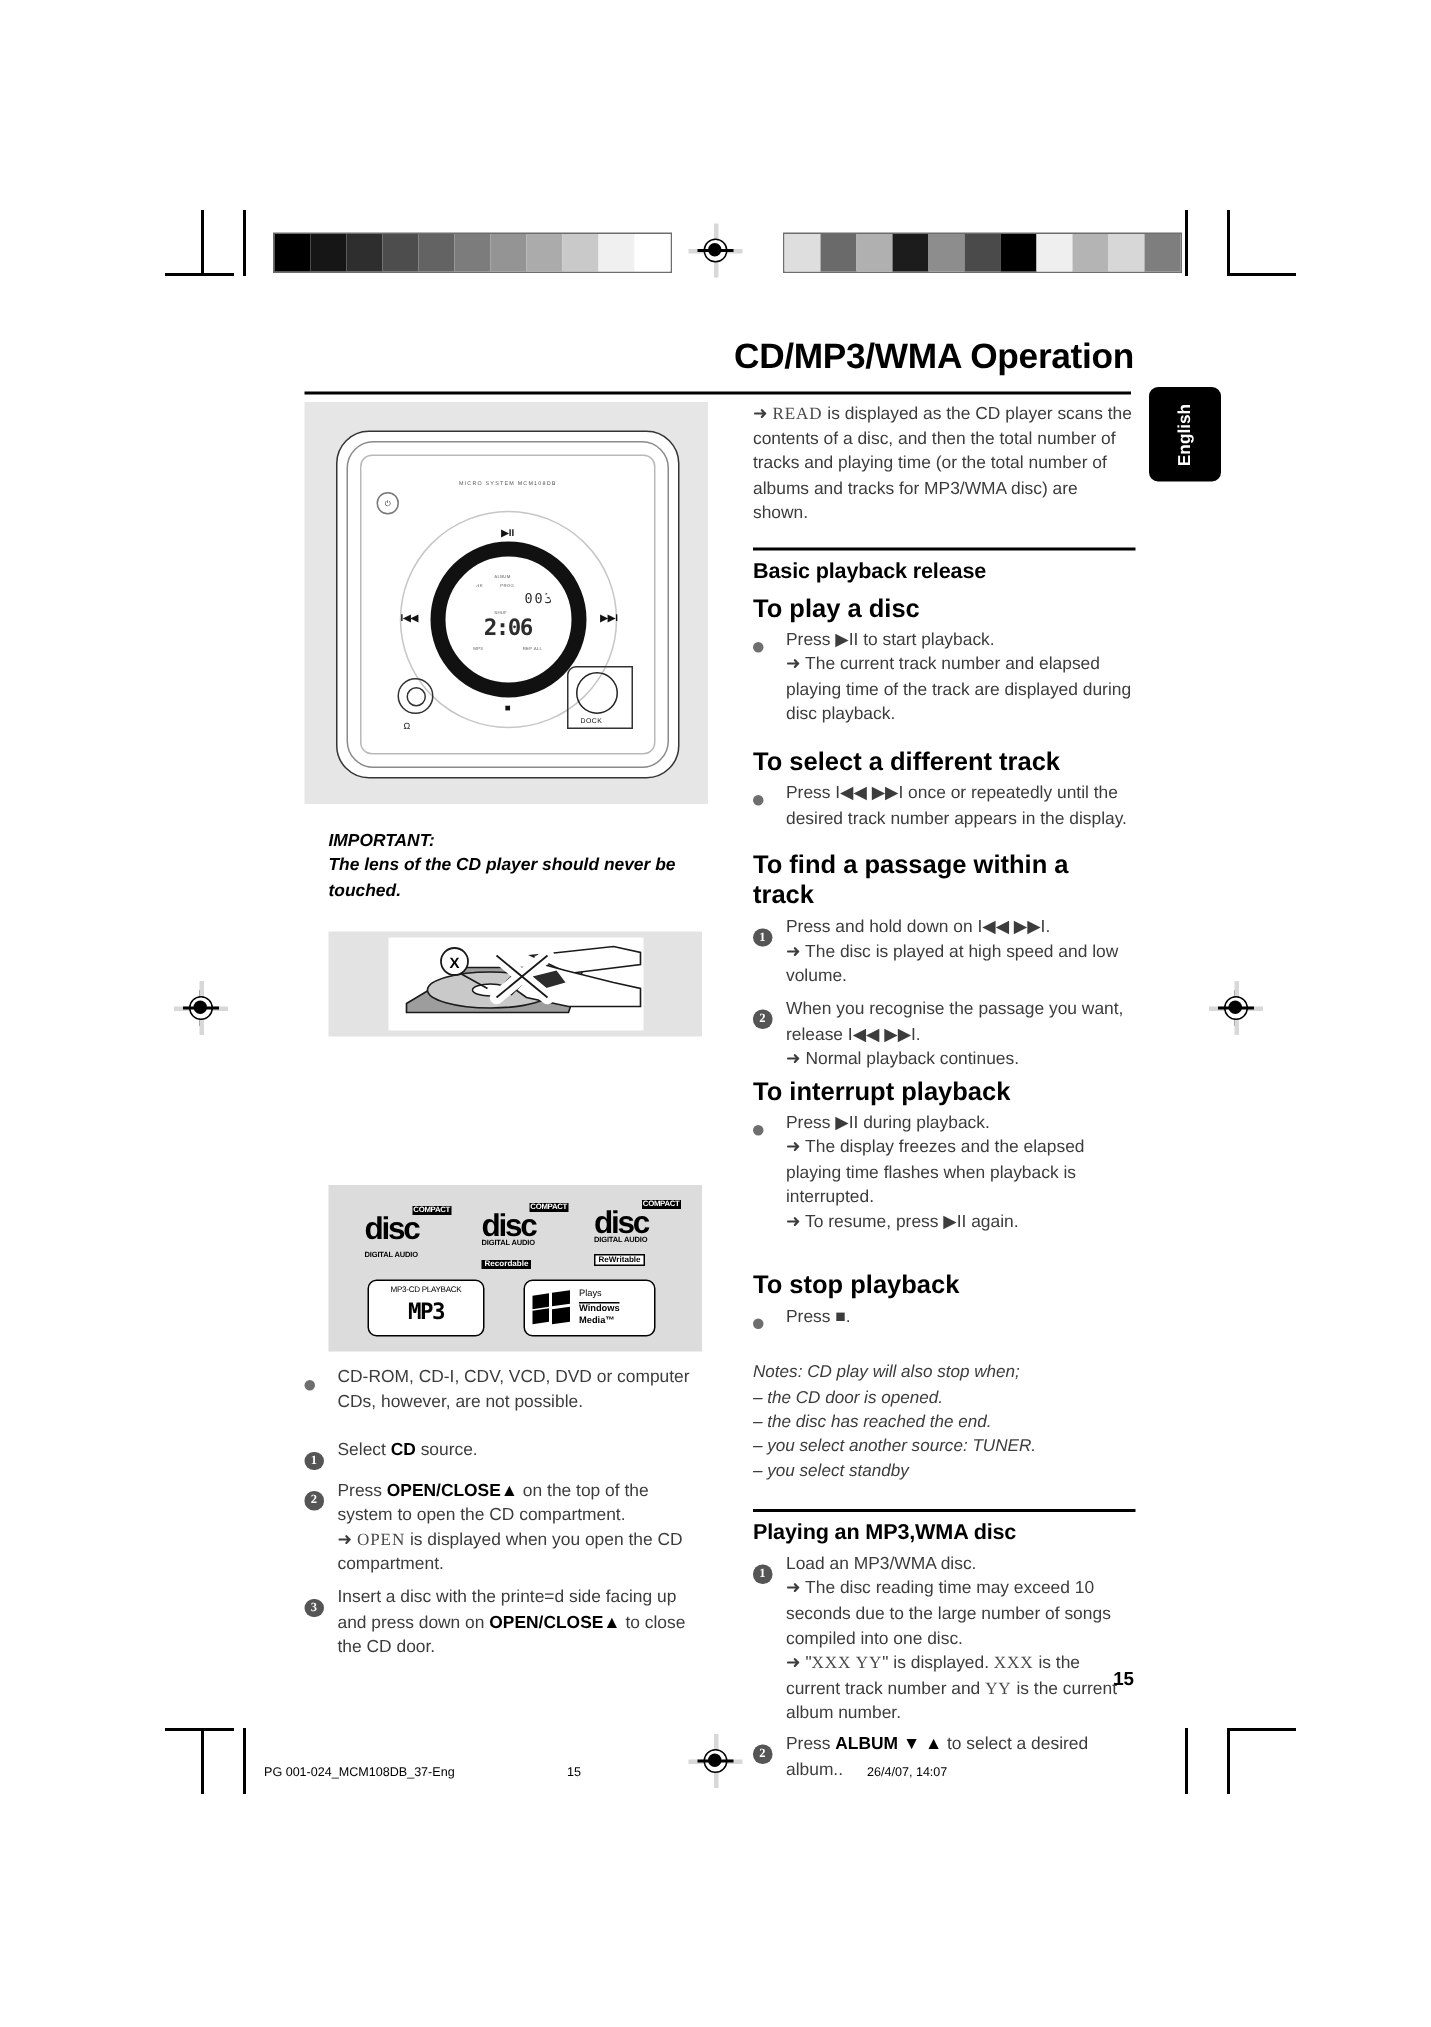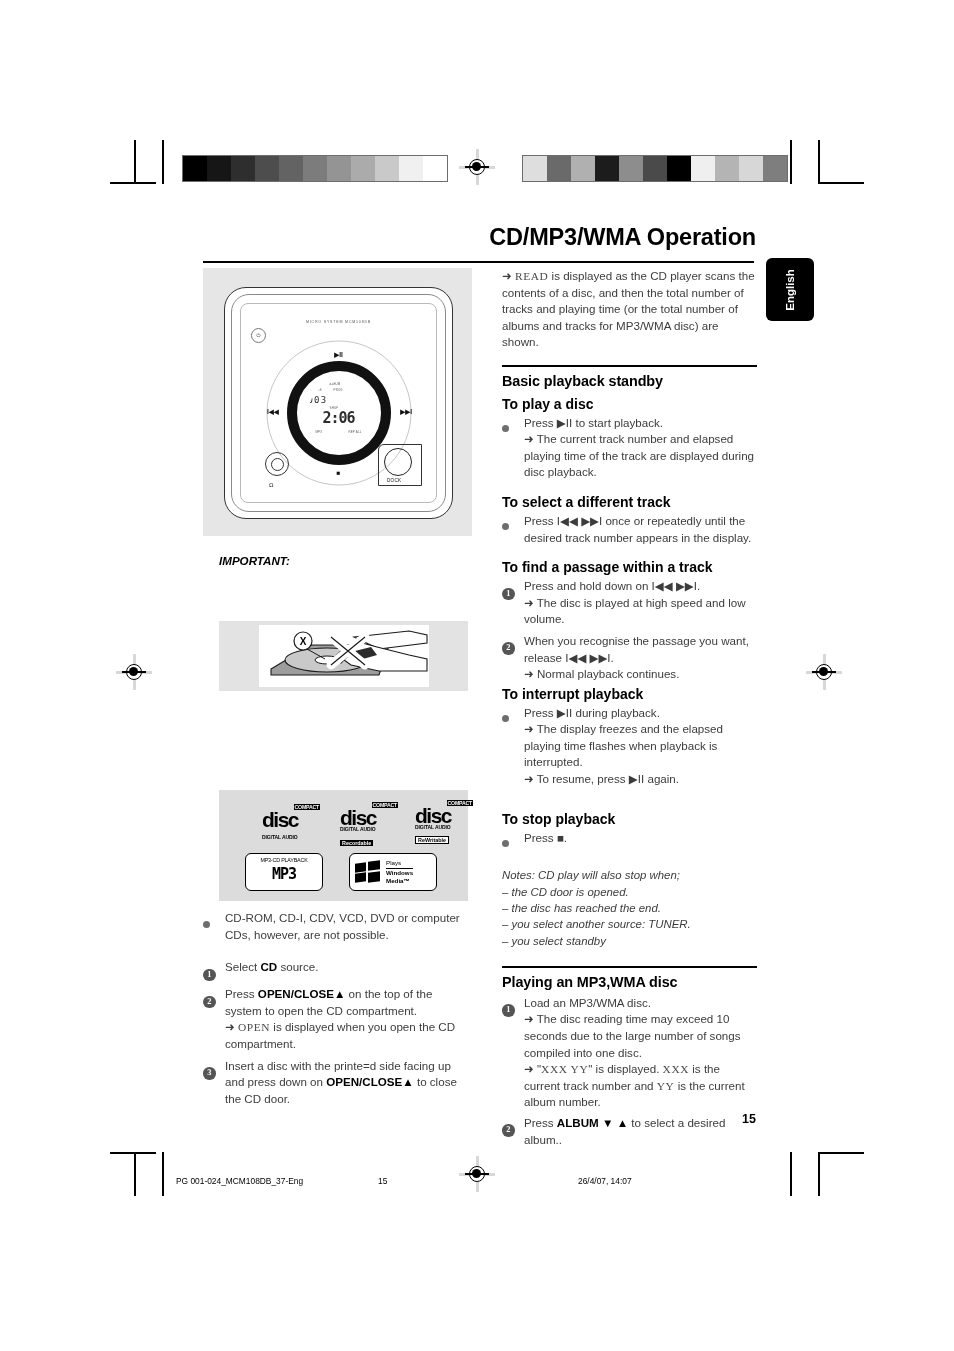--- a/index.html
+++ b/index.html
@@ -352,7 +352,7 @@
     </div>
 
     <div class="rule" style="margin-top:14px;"></div>
-    <h2 class="sect">Basic playback standby</h2>
+    <h2 class="sect">Basic playback release</h2>
 
     <h3 class="sub" style="margin-top:7px;">To play a disc</h3>
     <div class="item">

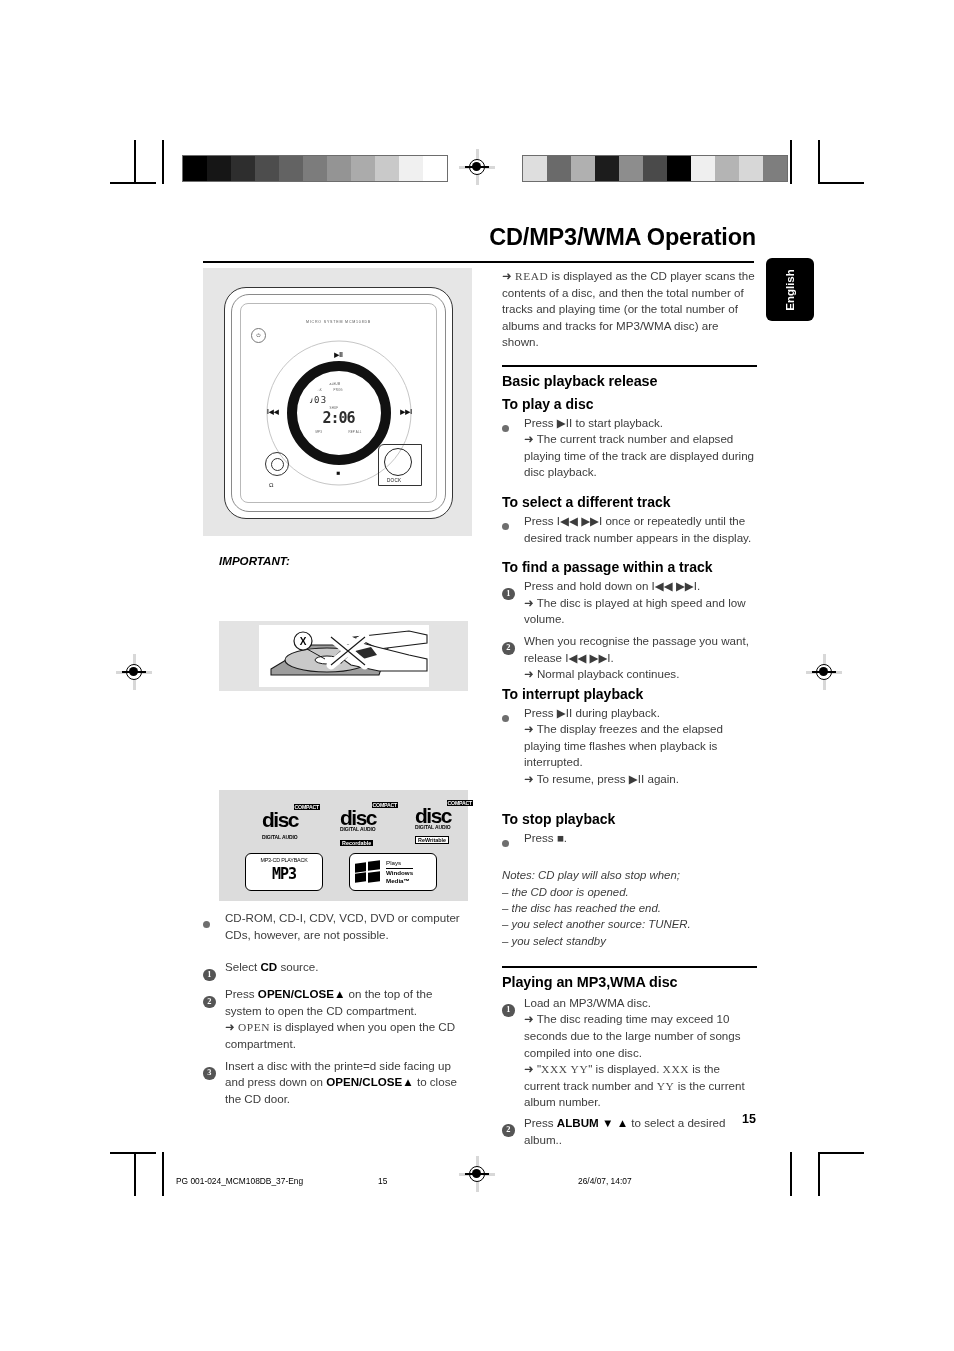--- a/index.html
+++ b/index.html
@@ -75,7 +75,7 @@
            width:62px;height:62px;border-radius:50%;background:#fff;overflow:hidden;}
   .lcd-big{position:absolute;left:0;right:0;top:27px;text-align:center;color:#2d2d2d;
            font-family:"DejaVu Sans Mono",monospace;font-size:15px;font-weight:bold;letter-spacing:-1px;}
-  .lcd-small{position:absolute;left:0;right:0;top:13px;text-align:left;color:#2d2d2d;
+  .lcd-small{position:absolute;left:0;right:0;top:13px;text-align:right;color:#2d2d2d;
              font-family:"DejaVu Sans Mono",monospace;font-size:9px;letter-spacing:1.2px;}
   .lcd-tag{position:absolute;font-size:2.9px;color:#5a5a5a;letter-spacing:.2px;}
   .btn-lbl{position:absolute;font-size:6.5px;color:#111;font-weight:bold;}

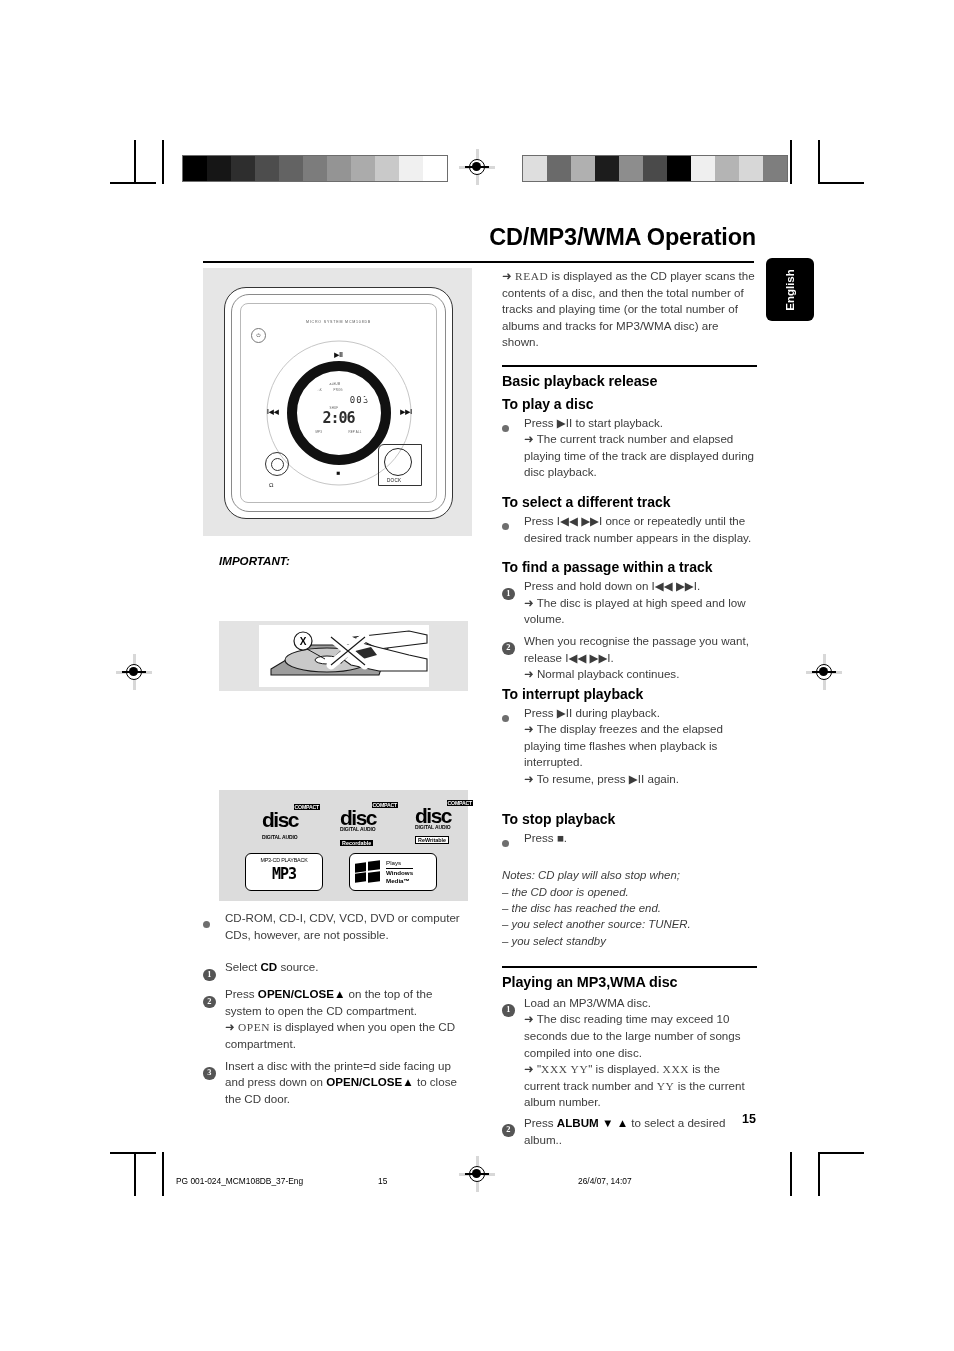--- a/index.html
+++ b/index.html
@@ -42,7 +42,7 @@
 
   .body-txt{font-size:11.6px;line-height:16.6px;color:#3c3c3c;}
   h2.sect{font-size:14.4px;font-weight:bold;color:#000;margin:0 0 5px;letter-spacing:-.1px;}
-  h3.sub{font-size:14px;font-weight:bold;color:#000;margin:0 0 3px;}
+  h3.sub{font-size:17px;font-weight:bold;color:#000;margin:0 0 3px;}
   .rule{height:1.6px;background:#000;margin:13px 0 6px;}
 
   .item{display:flex;margin:0 0 3px;}

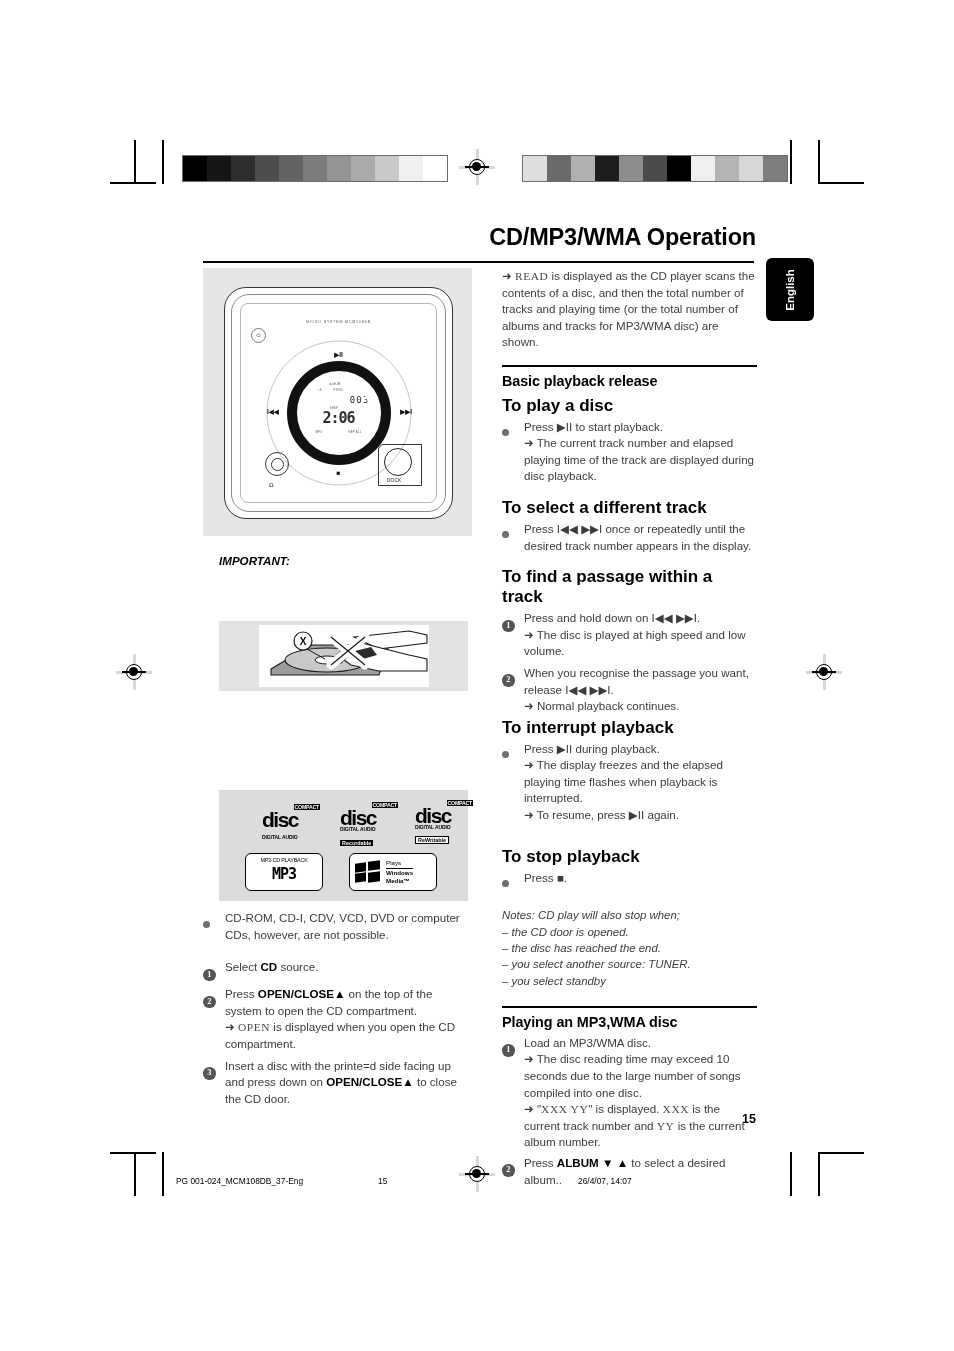--- a/index.html
+++ b/index.html
@@ -241,6 +241,7 @@
   <div style="position:absolute;left:219px;top:553px;width:256px;">
     <div style="font-size:11.6px;font-weight:bold;font-style:italic;color:#000;line-height:16.4px;">
       <span>IMPORTANT:</span><br>
+      <span>The lens of the CD player should never be touched.</span>
     </div>
   </div>
 

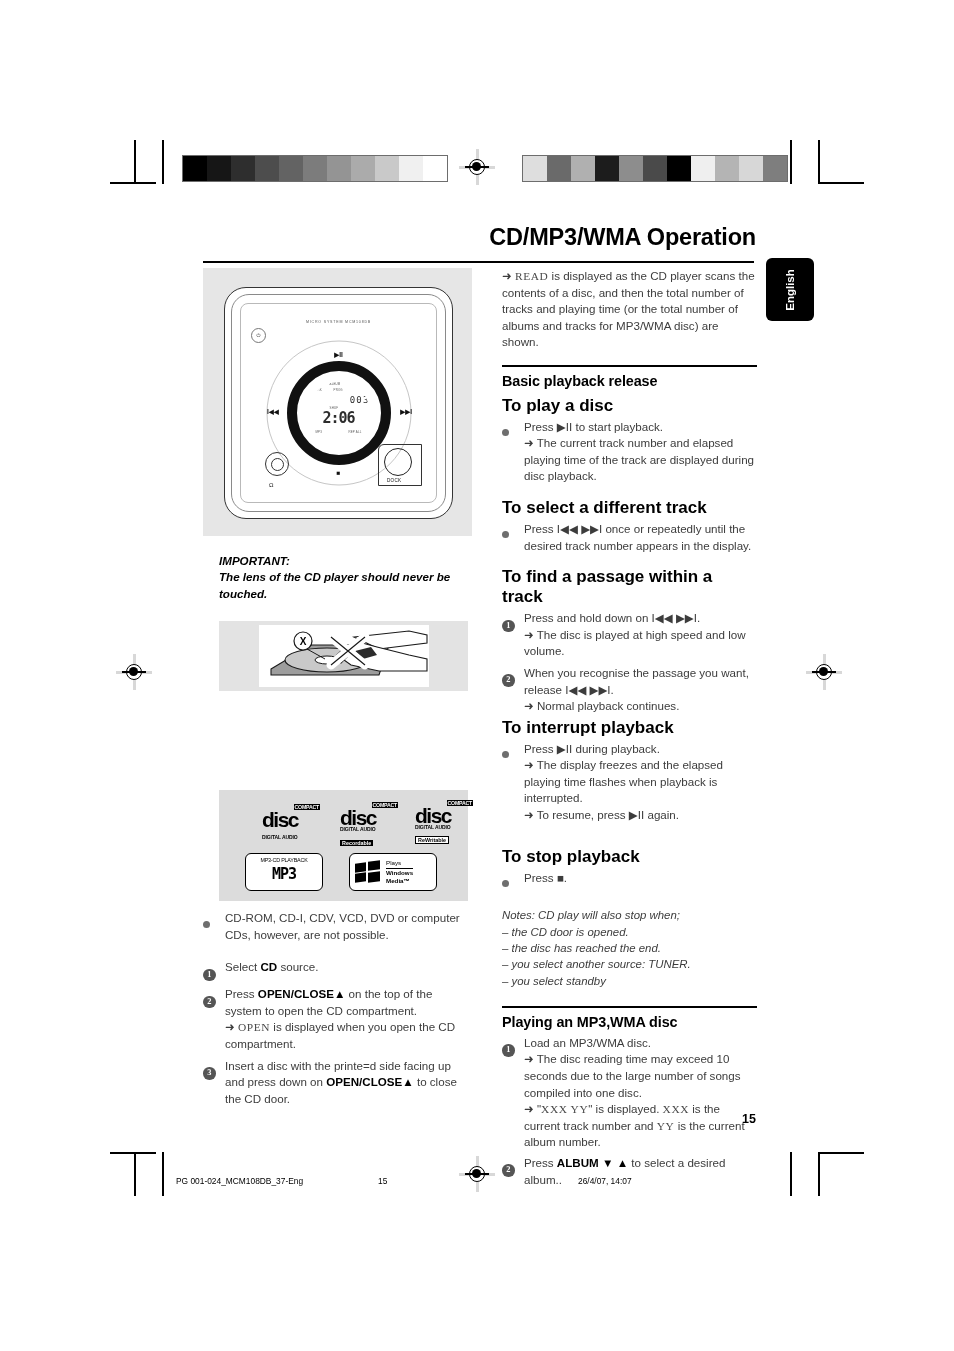--- a/index.html
+++ b/index.html
@@ -97,7 +97,7 @@
 
   
   .fig-logos{position:absolute;left:219px;top:790px;width:249px;height:111px;background:#dcdcdc;}
-  .cdlogo{position:absolute;width:60px;height:40px;margin-left:19px;}
+  .cdlogo{position:absolute;width:60px;height:40px;}
   .cdlogo .disc{font-family:"Liberation Sans",sans-serif;font-weight:bold;font-size:21px;
                 letter-spacing:-1.5px;color:#000;position:absolute;left:2px;top:6px;}
   .cdlogo .cmp{position:absolute;right:0;top:2px;font-size:5.2px;font-weight:bold;letter-spacing:-.2px;

